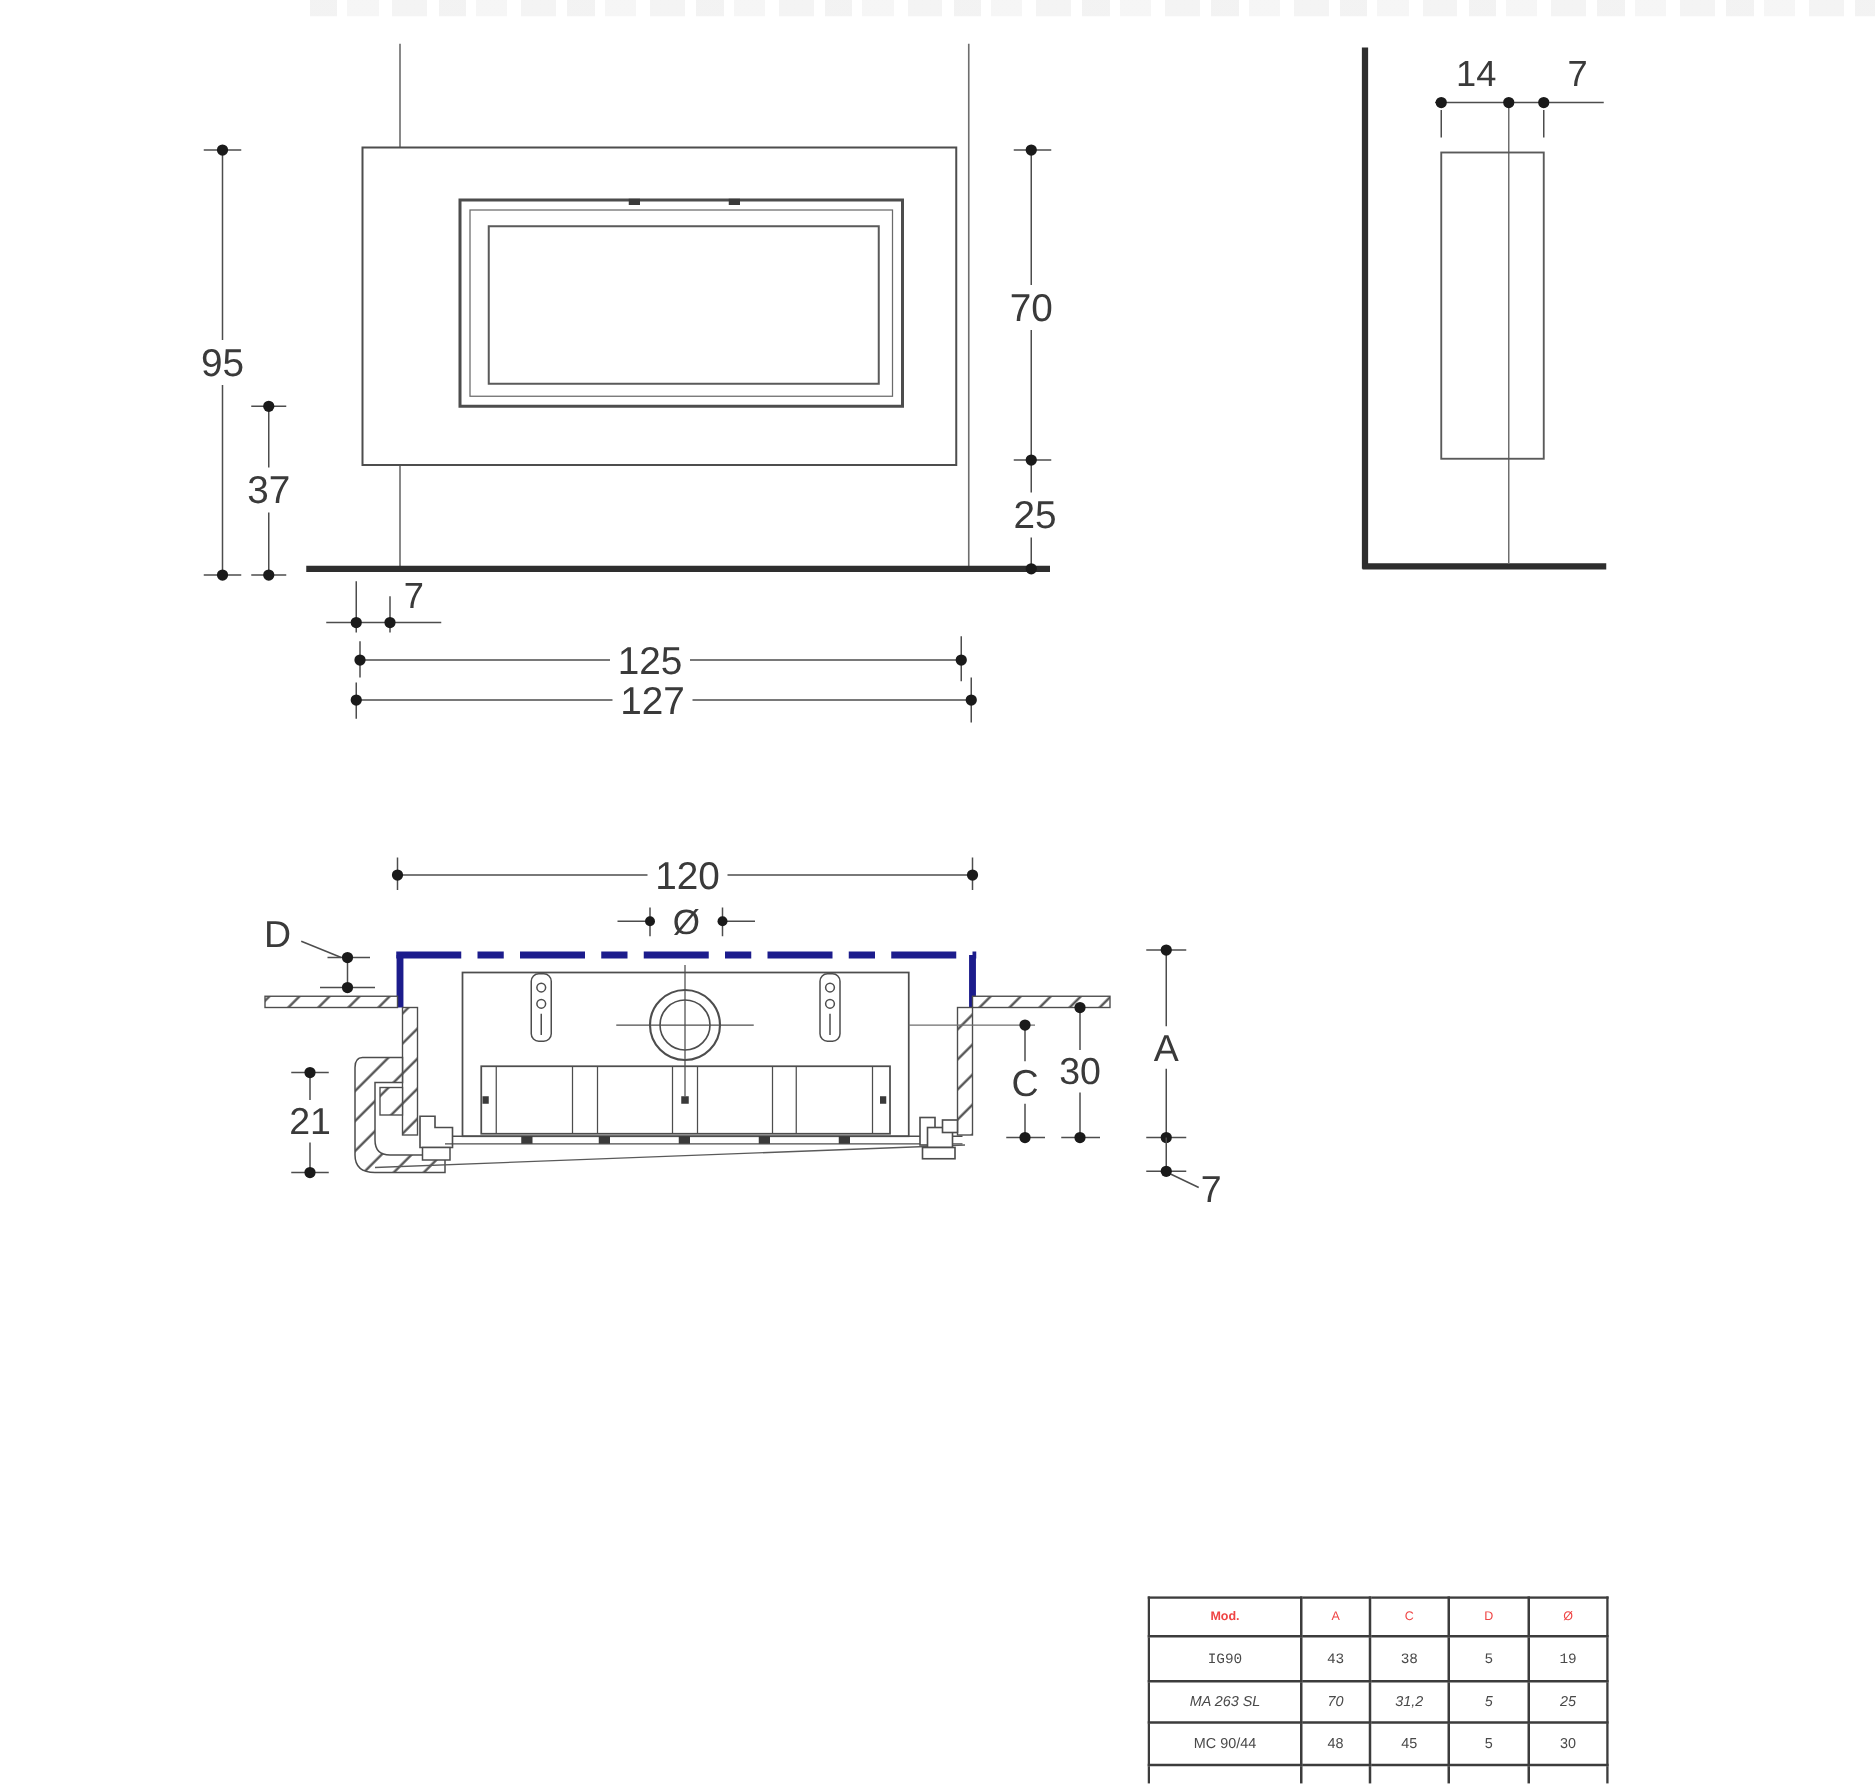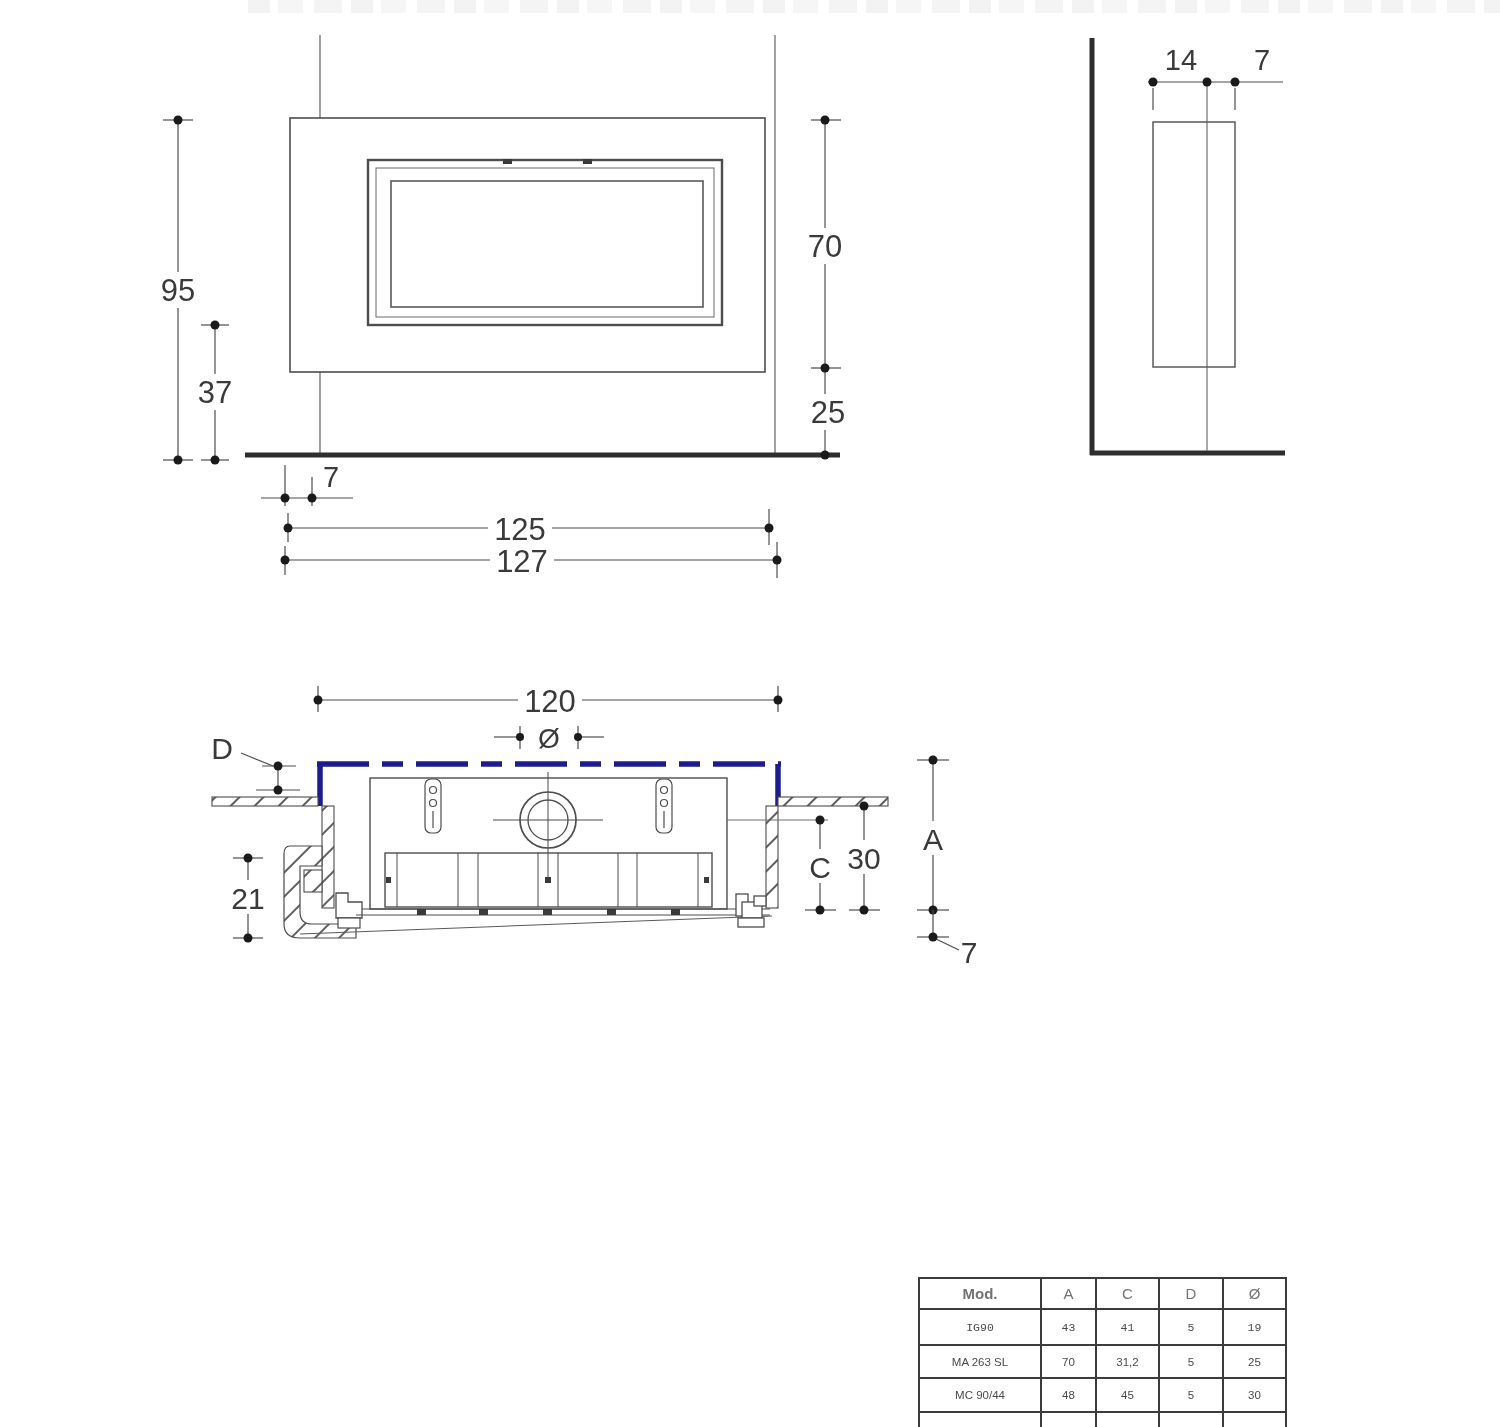--- a/index.html
+++ b/index.html
@@ -40,7 +40,7 @@
     color:#4a4a4a;
     font-family:"Liberation Sans", sans-serif;
   }
-  table.spec th{height:29px;font-size:15px;color:#737373;font-weight:normal;}
+  table.spec th{height:29px;font-size:10px;color:#ef4444;font-weight:normal;}
   table.spec th.mod{font-weight:bold;}
   table.spec td{font-size:11.5px;}
   tr.r1 td{height:34px;font-family:Liberation Mono, monospace;}

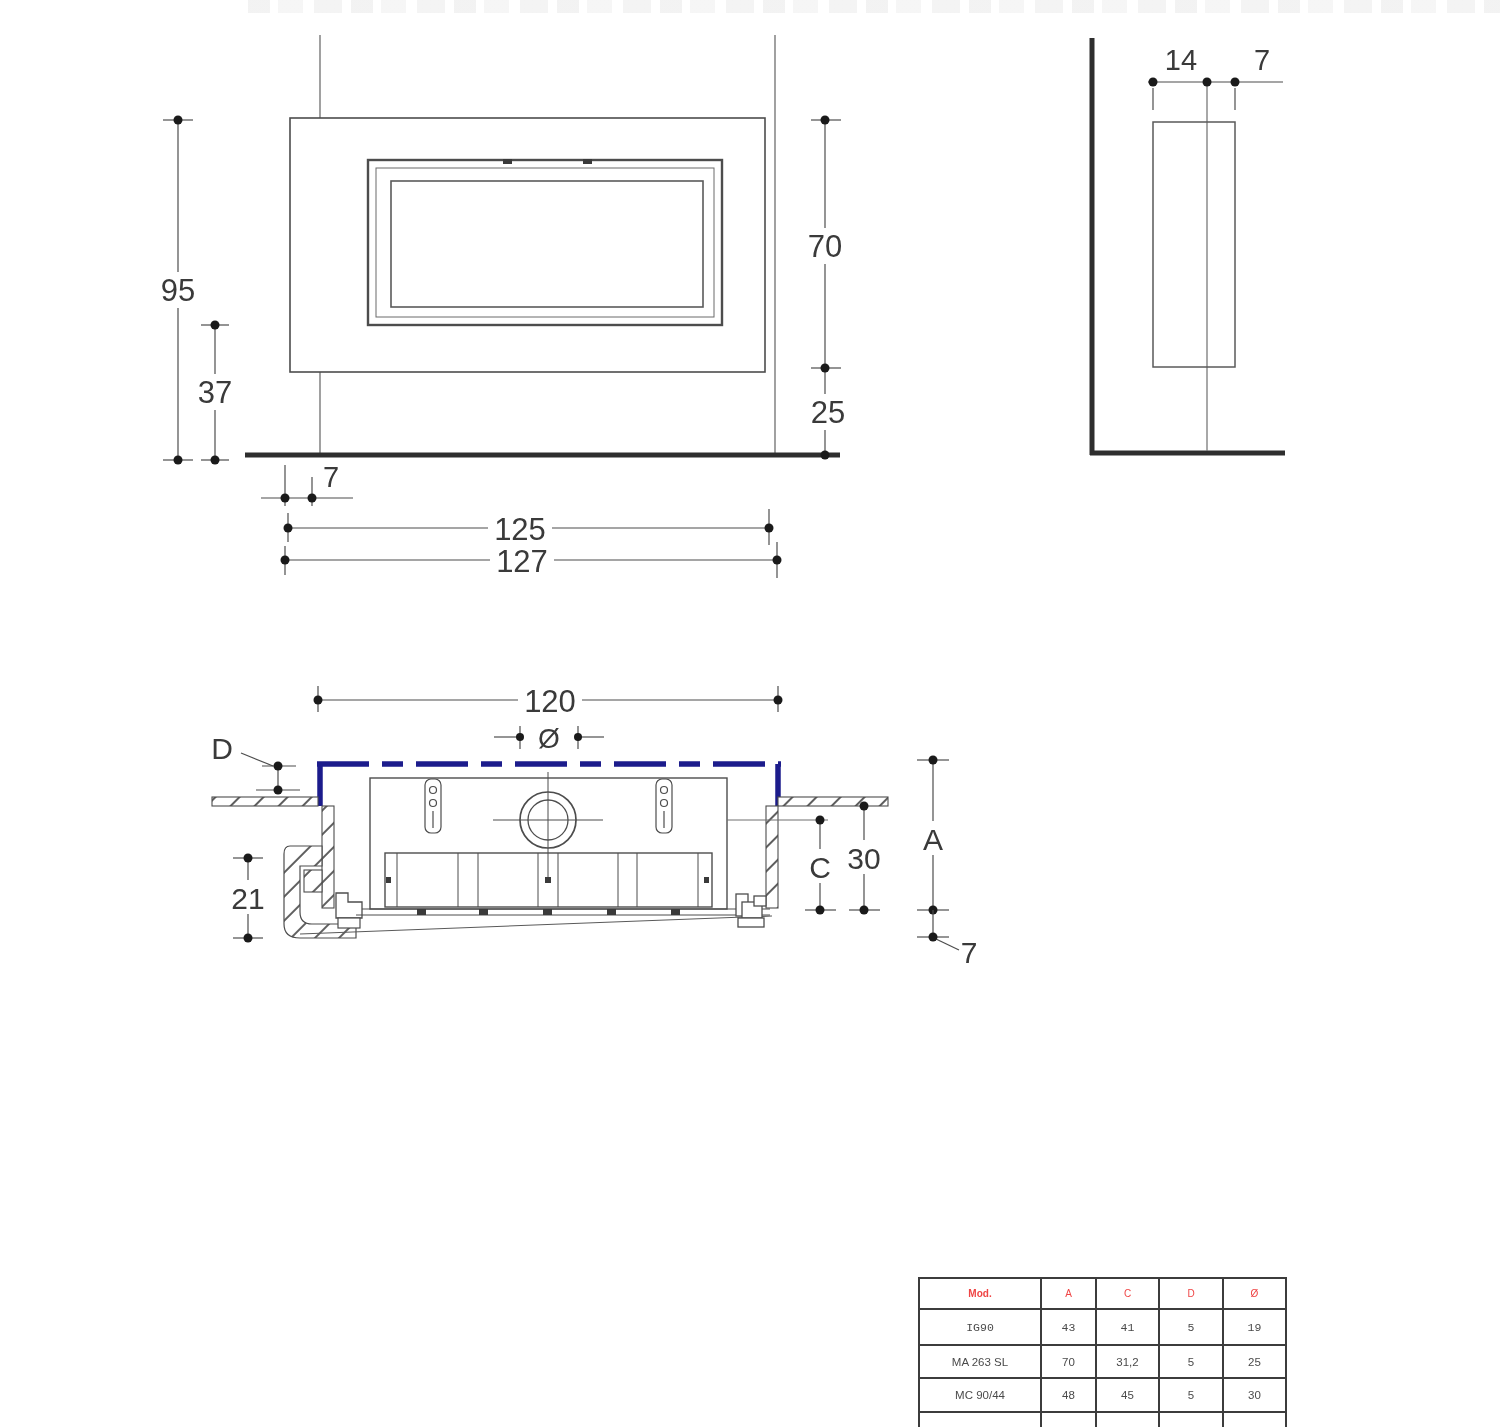--- a/index.html
+++ b/index.html
@@ -333,7 +333,7 @@
       <tr class="r1">
         <td>IG90</td>
         <td>43</td>
-        <td>41</td>
+        <td>38</td>
         <td>5</td>
         <td>19</td>
       </tr>

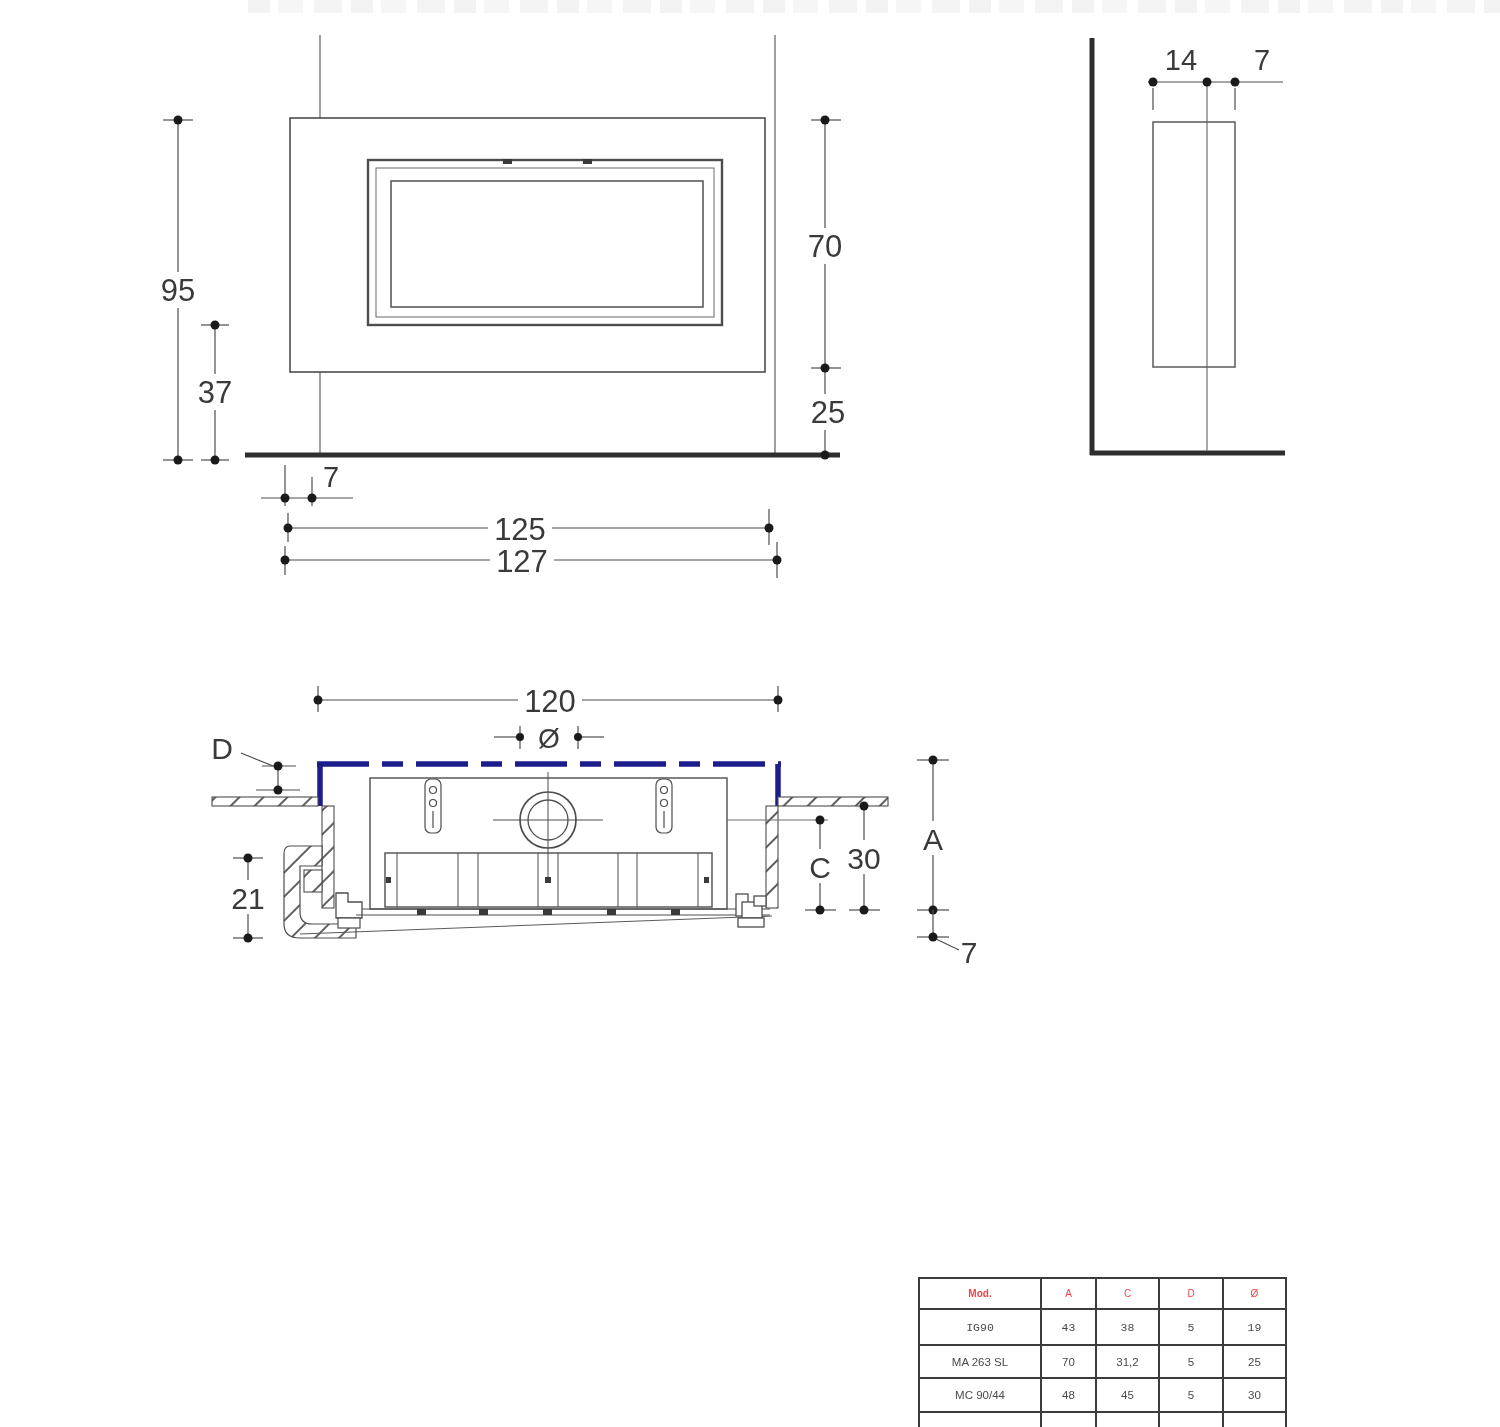--- a/index.html
+++ b/index.html
@@ -44,7 +44,7 @@
   table.spec th.mod{font-weight:bold;}
   table.spec td{font-size:11.5px;}
   tr.r1 td{height:34px;font-family:Liberation Mono, monospace;}
-  tr.r2 td{height:31px;}
+  tr.r2 td{height:31px;font-style:italic;}
   tr.r3 td{height:32px;margin-top:48px;}
   tr.partial td{height:38px;}
   col.c-mod{width:122px;} col.c-a{width:55px;} col.c-c{width:63px;}

